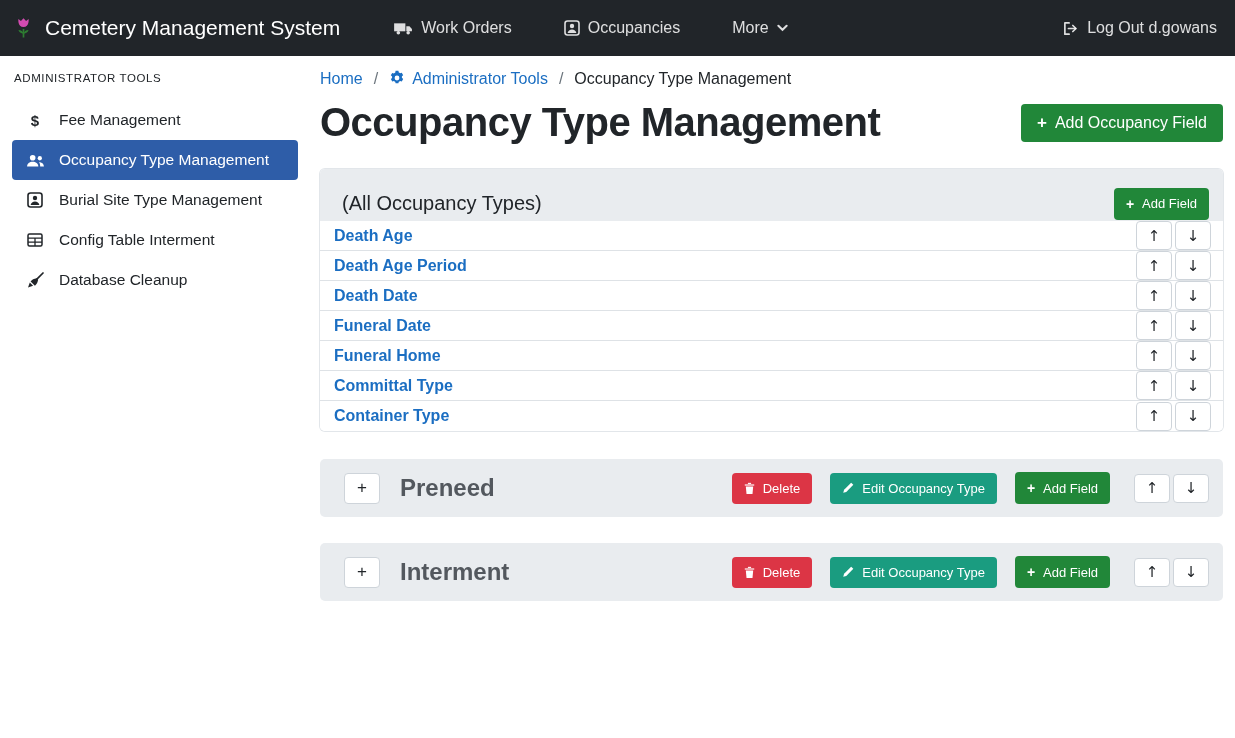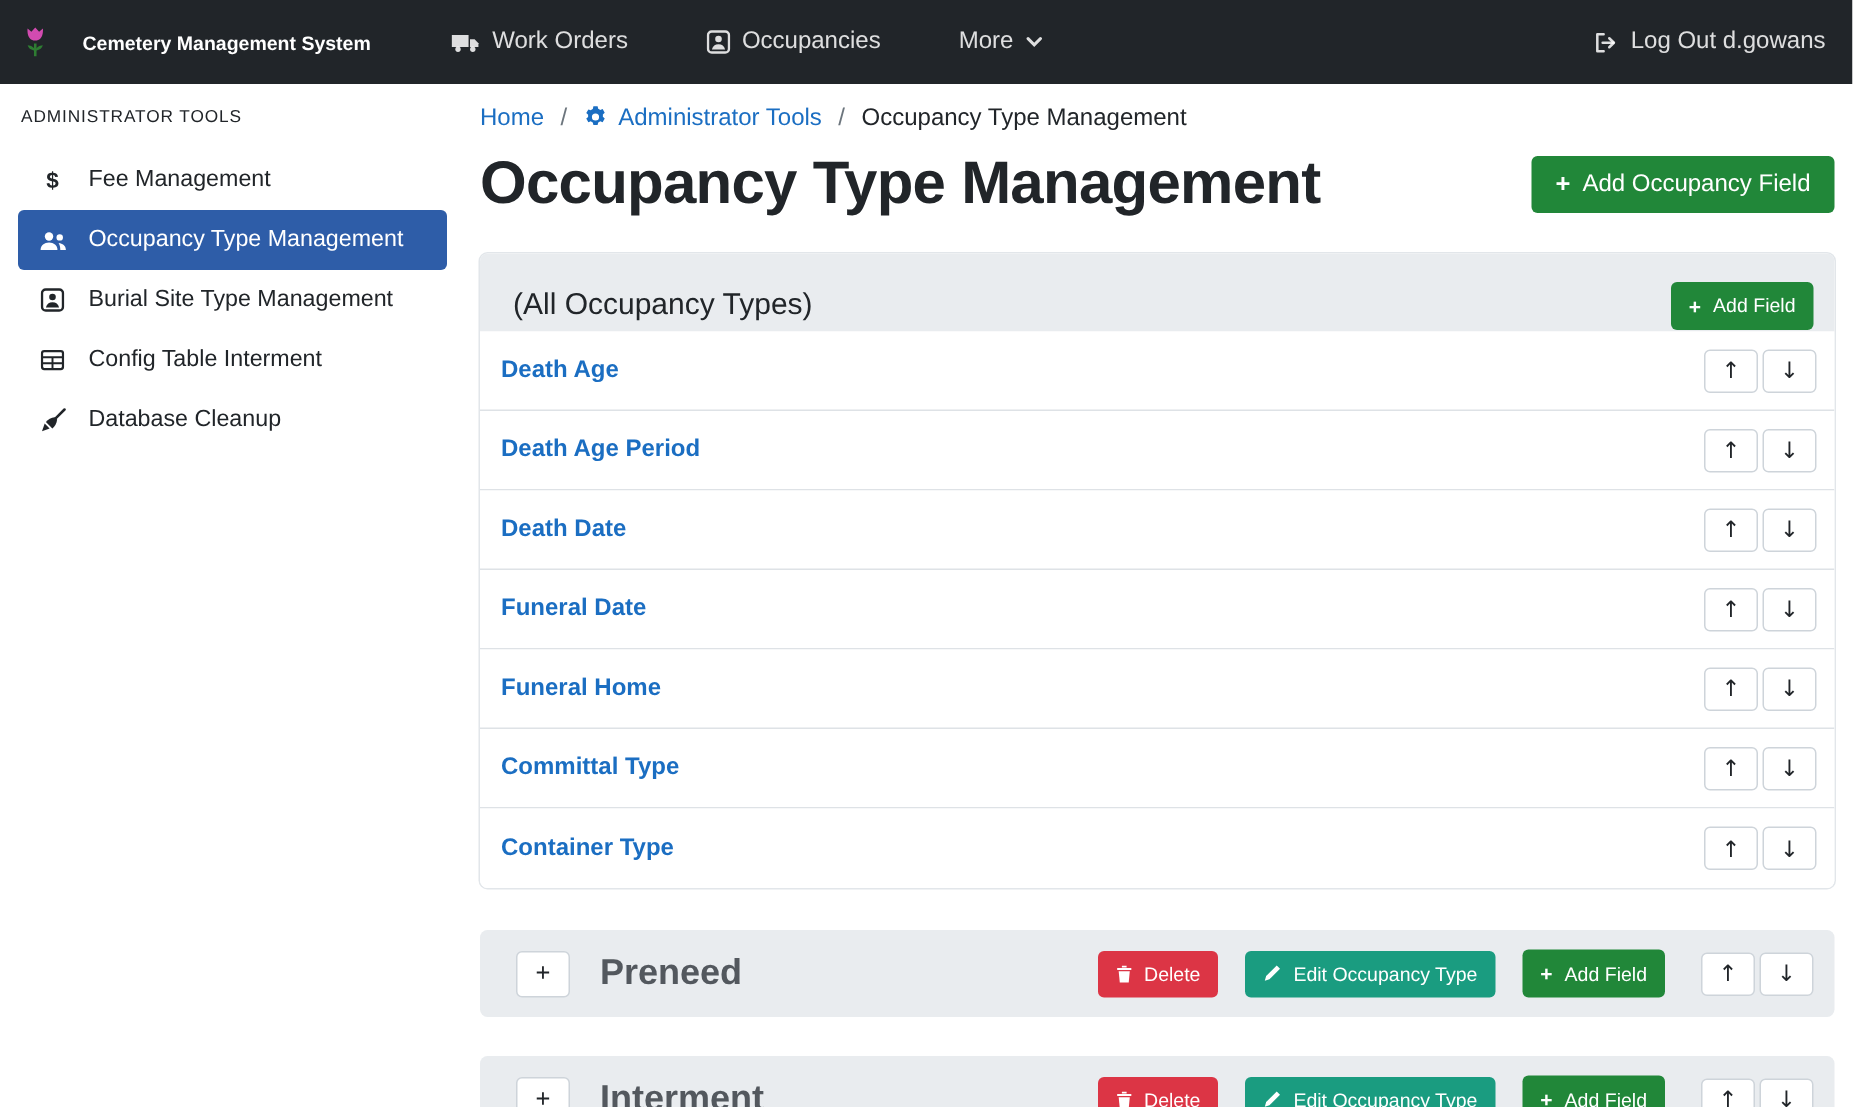--- a/index.html
+++ b/index.html
@@ -9,7 +9,7 @@
 
   
   .navbar { height:56px; background:#212529; display:flex; align-items:center; padding:0 18px 0 14px; color:rgba(255,255,255,.85); }
-  .brand { display:flex; align-items:center; gap:22px; color:#fff; font-weight:bold; font-size:13px; cursor:pointer; white-space:nowrap; }
+  .brand { display:flex; align-items:center; gap:12px; color:#fff; font-weight:normal; font-size:21px; cursor:pointer; white-space:nowrap; }
   .nav-items { display:flex; align-items:center; gap:32px; margin-left:34px; }
   .nav-item { display:flex; align-items:center; gap:8px; font-size:16px; color:rgba(255,255,255,.85); cursor:pointer; white-space:nowrap;padding-left:20px; }
   .nav-spacer { flex:1; }

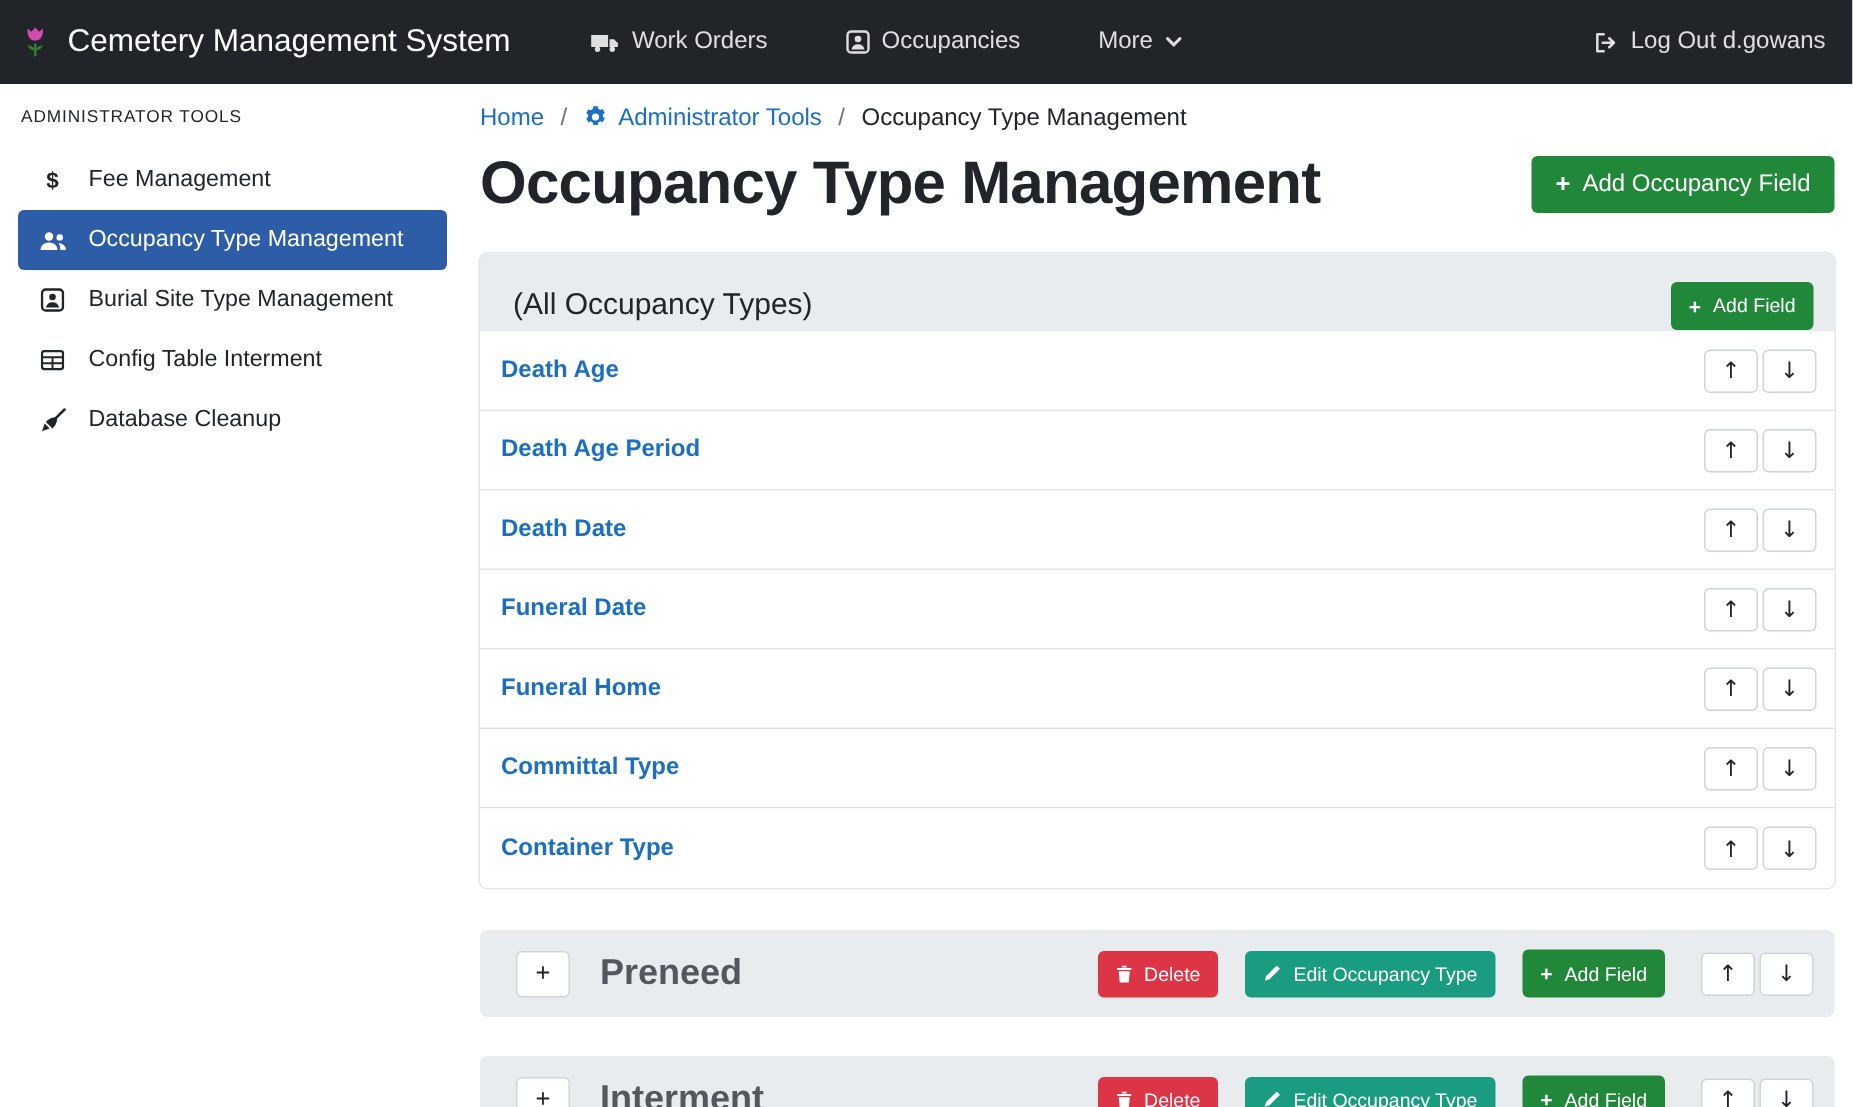--- a/index.html
+++ b/index.html
@@ -53,7 +53,7 @@
   .card { border-radius:5px; overflow:hidden; box-shadow:0 0 0 1px #e2e6ea; margin-bottom:28px; background:#fff; }
   .card-header { background:#e9ecef; height:52px; display:flex; align-items:center; justify-content:space-between; padding:17px 14px 0 22px; }
   .card-title { font-size:20px; color:#212529; }
-  .field-row { display:flex; align-items:center; justify-content:space-between; height:53px; padding:0 12px 0 14px; border-bottom:1px solid #dee2e6; background:#fff; }
+  .field-row { display:flex; align-items:center; justify-content:space-between; height:30px; padding:0 12px 0 14px; border-bottom:1px solid #dee2e6; background:#fff; }
   .field-row:last-child { border-bottom:none; }
   .field-link { color:#1b6ec2; font-weight:700; font-size:16px; cursor:pointer; }
 

